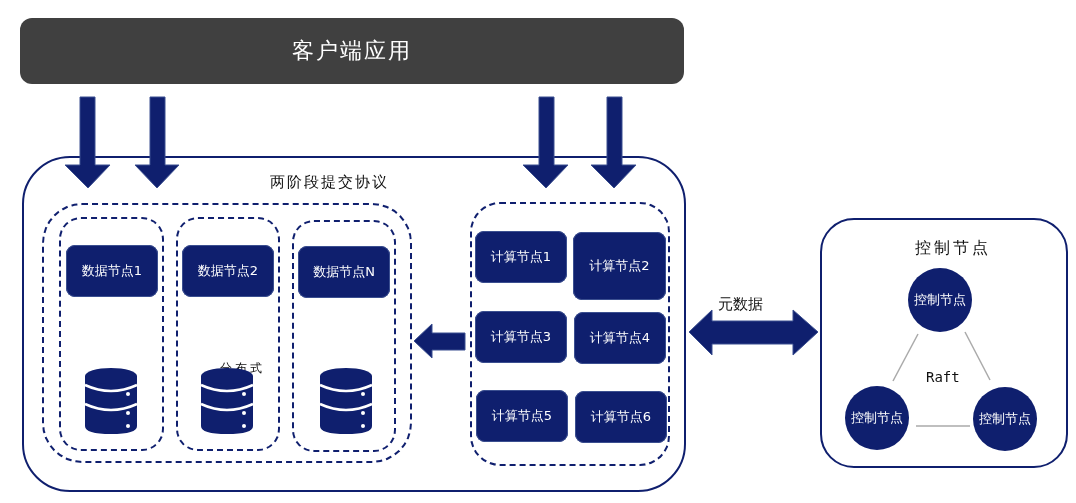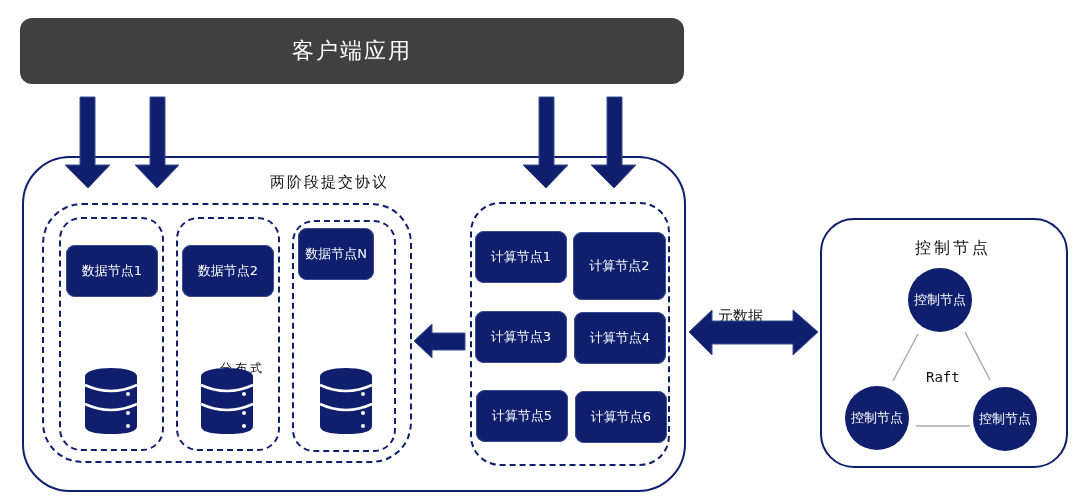--- a/index.html
+++ b/index.html
@@ -36,7 +36,7 @@
 <div class="abs nodebox" style="left:182px;top:245px;width:92px;height:52px;">
   <span>数据节点2</span>
 </div>
-<div class="abs nodebox" style="left:298px;top:228px;width:76px;height:52px;align-items:center;">
+<div class="abs nodebox" style="left:298px;top:246px;width:92px;height:52px;align-items:center;">
   <span>数据节点N</span>
 </div>
 

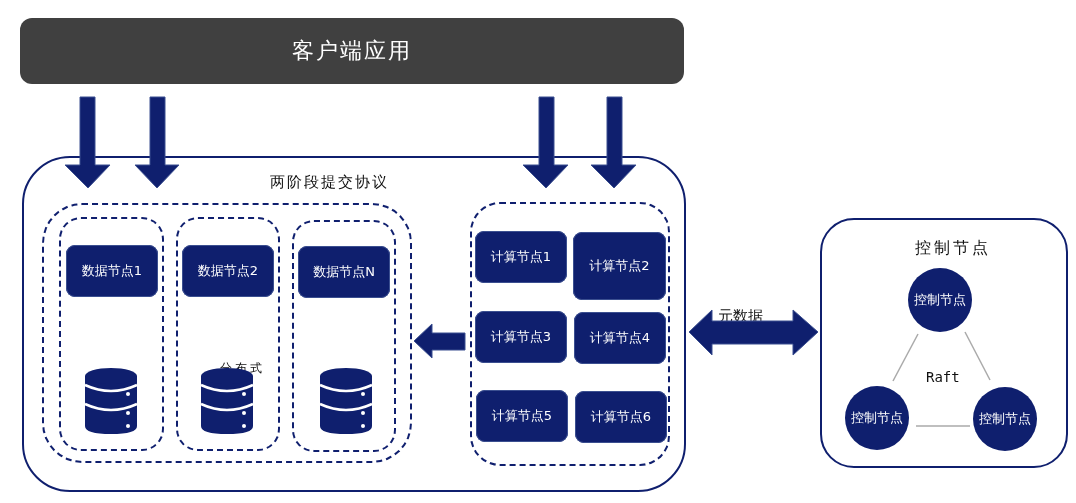--- a/index.html
+++ b/index.html
@@ -62,7 +62,7 @@
     <span>计算节点6</span>
   </div>
 
-<div class="abs" style="left:718px;top:295px;font-size:15px;color:#111;margin-top:12px;">元数据</div>
+<div class="abs" style="left:718px;top:295px;font-size:15px;color:#111;">元数据</div>
 
 <div class="abs ctrl-outer"></div>
 <div class="abs label" style="left:915px;top:238px;font-size:16px;letter-spacing:3px;">控制节点</div>

